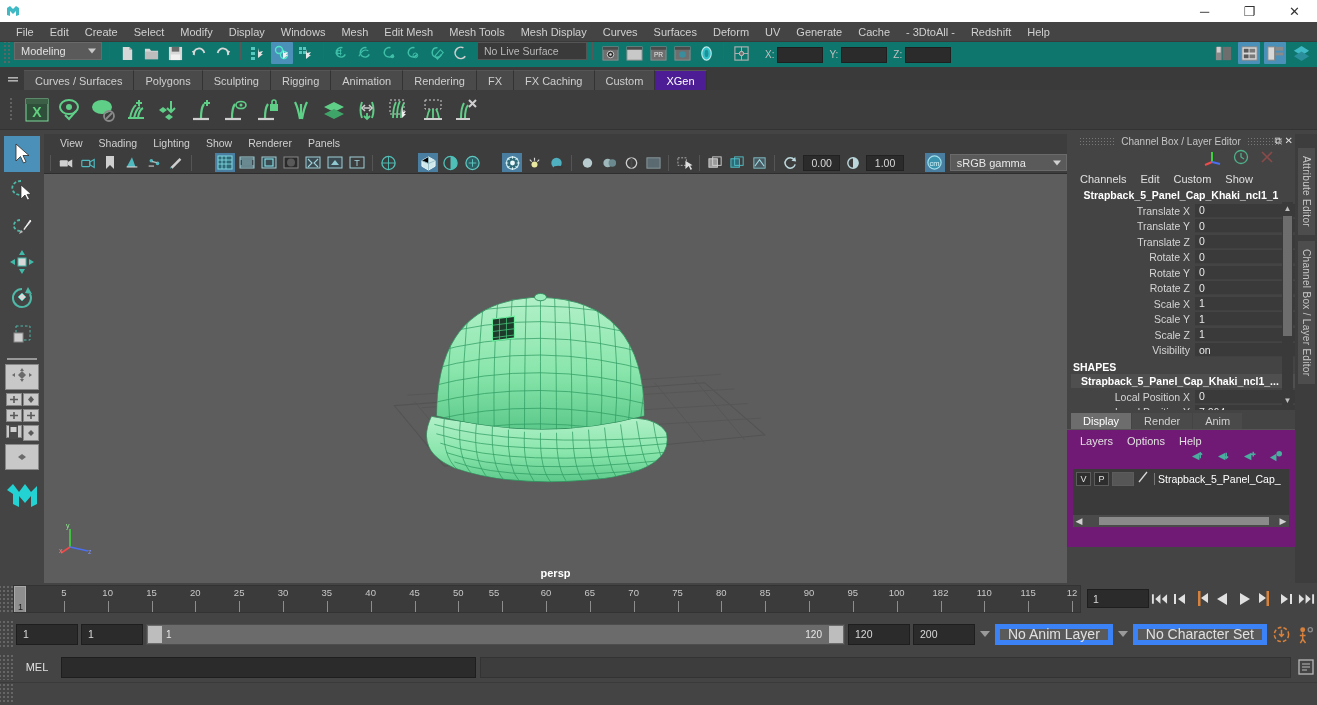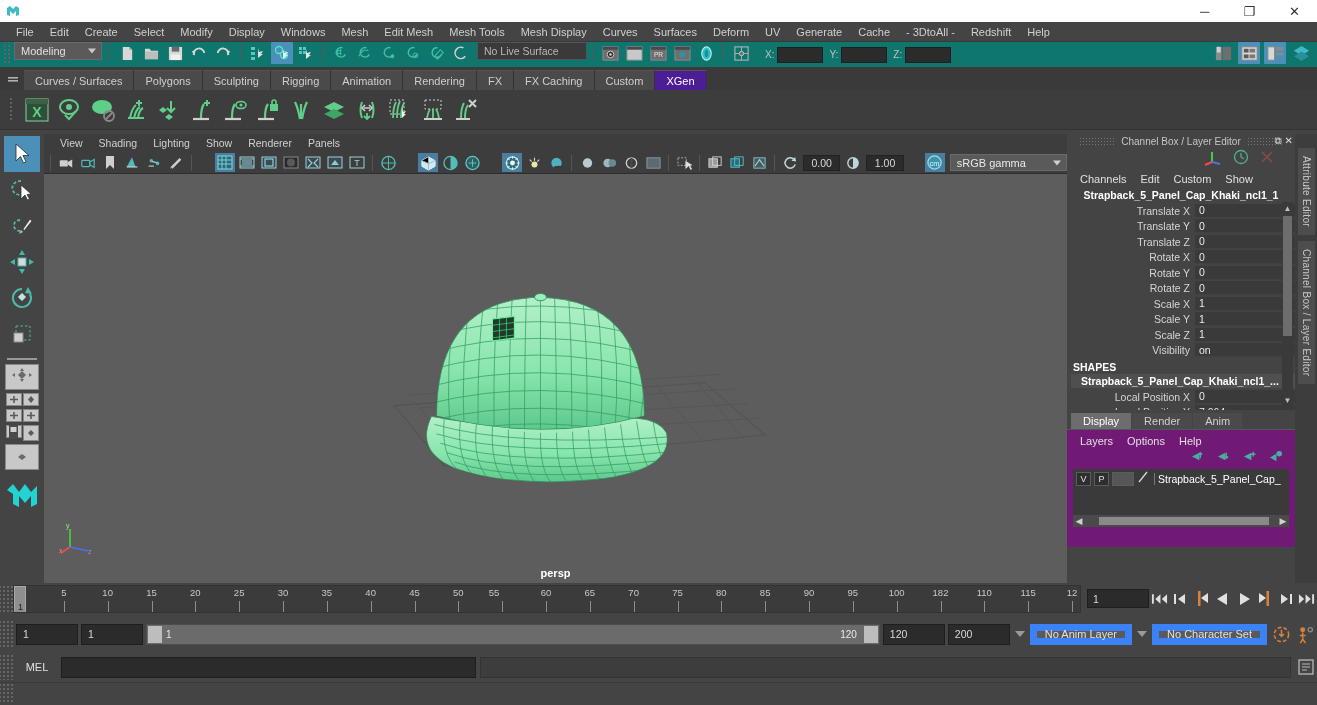--- a/index.html
+++ b/index.html
@@ -272,8 +272,8 @@
   .rb-dd .caret { border-left: 5px solid transparent; border-right: 5px solid transparent;
                   border-top: 6px solid #9a9a9a; }
   .rb-sel {
-    height: 21px; background: #5a5a5a; border: 7px solid #3b82f6; color: #e0e0e0;
-    font-size: 11px; display: flex; align-items: center; padding: 0 8px; flex: 0 0 auto;
+    height: 21px; background: #5a5a5a; border: 5px solid #3b82f6; color: #e0e0e0;
+    font-size: 14px; display: flex; align-items: center; padding: 0 8px; flex: 0 0 auto;
   }
 
   

